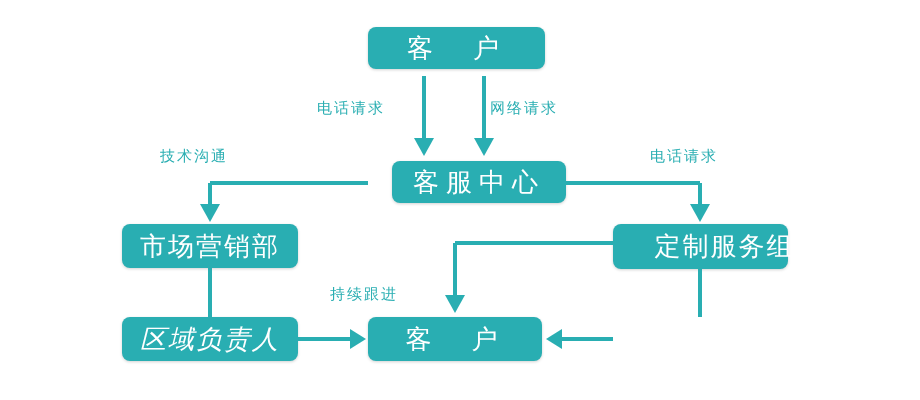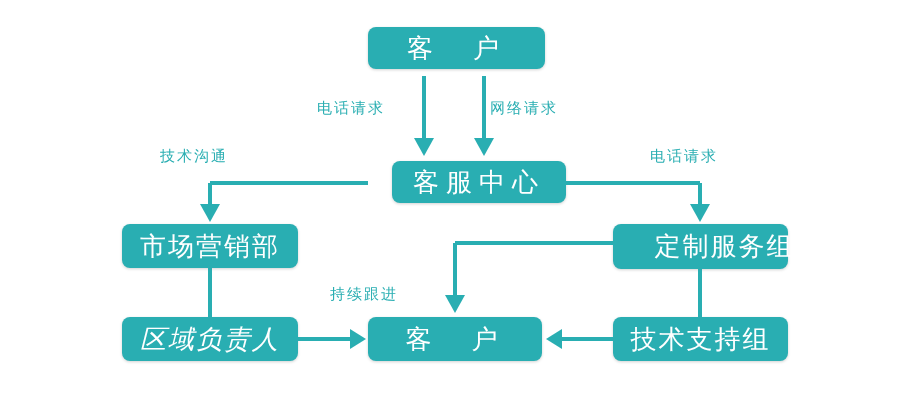--- a/index.html
+++ b/index.html
@@ -93,9 +93,6 @@
     <span>区域负责人</span>
   </div>
 
-  <div class="node" style="left:613px; top:317px; width:175px; height:44px;">
-    <span>技术支持组</span>
-  </div>
 
   <div class="node ls-wide" style="left:368px; top:317px; width:174px; height:44px;">
     <span>客　户</span>

